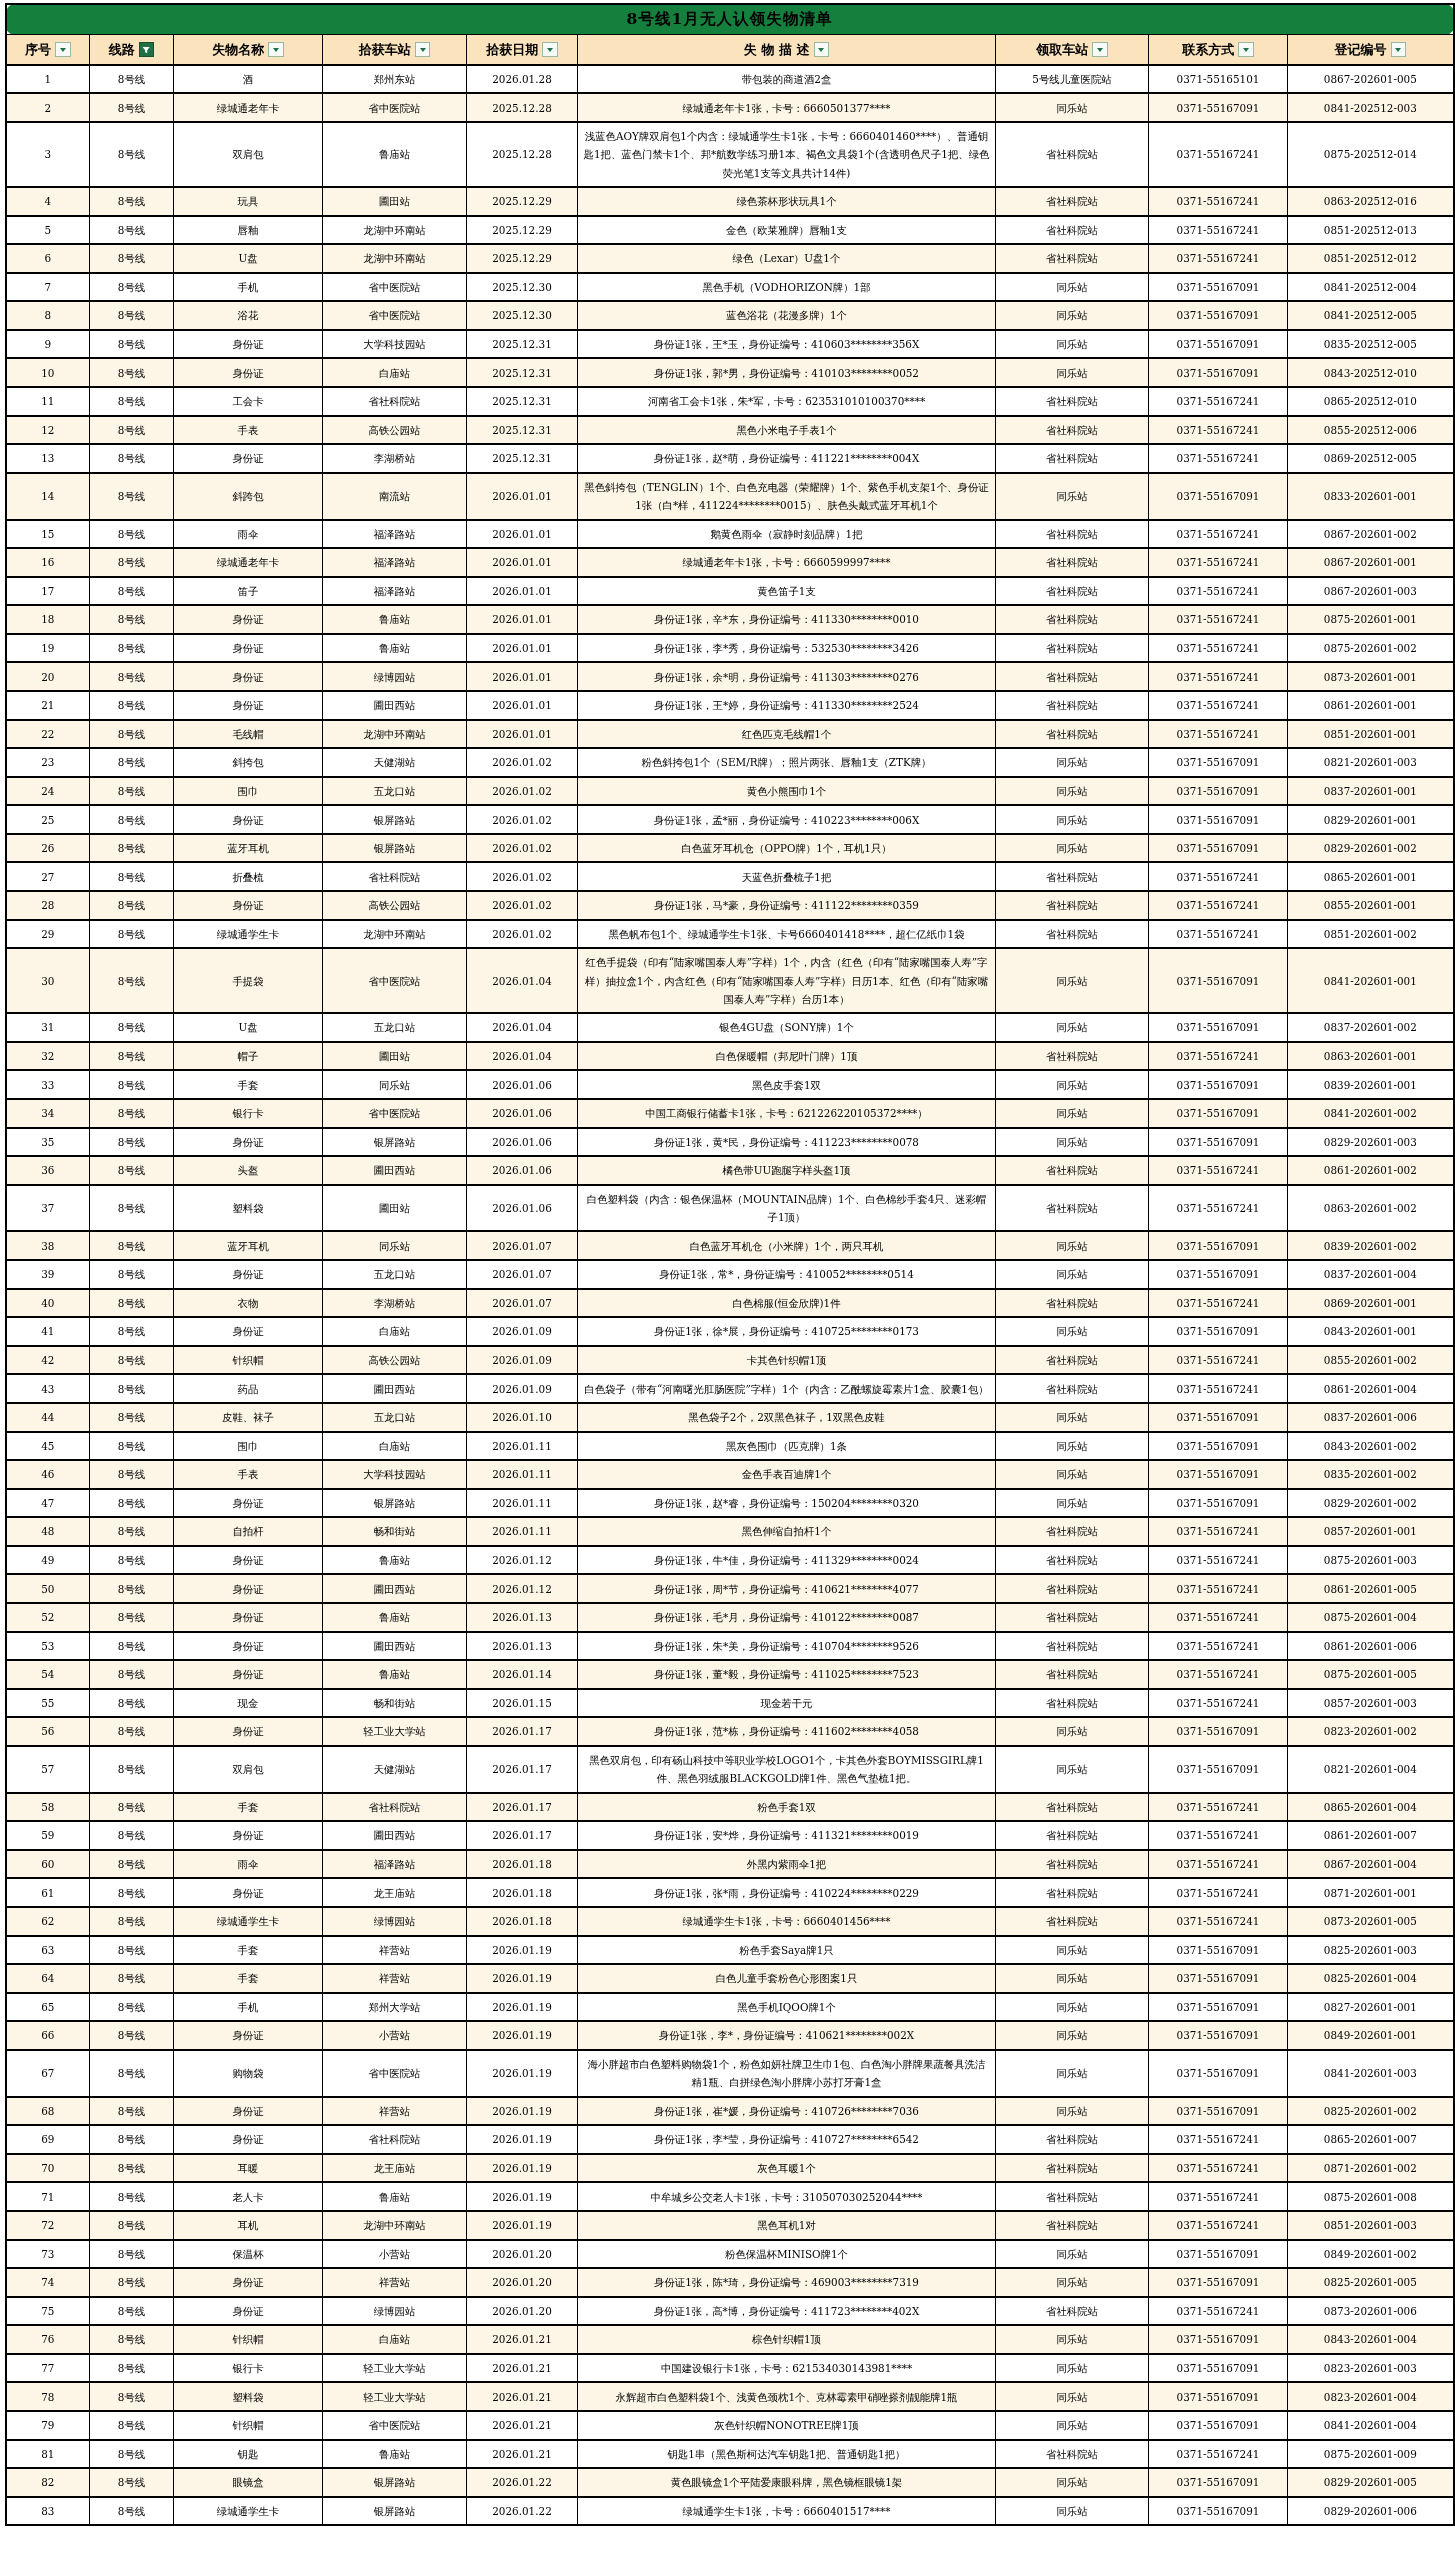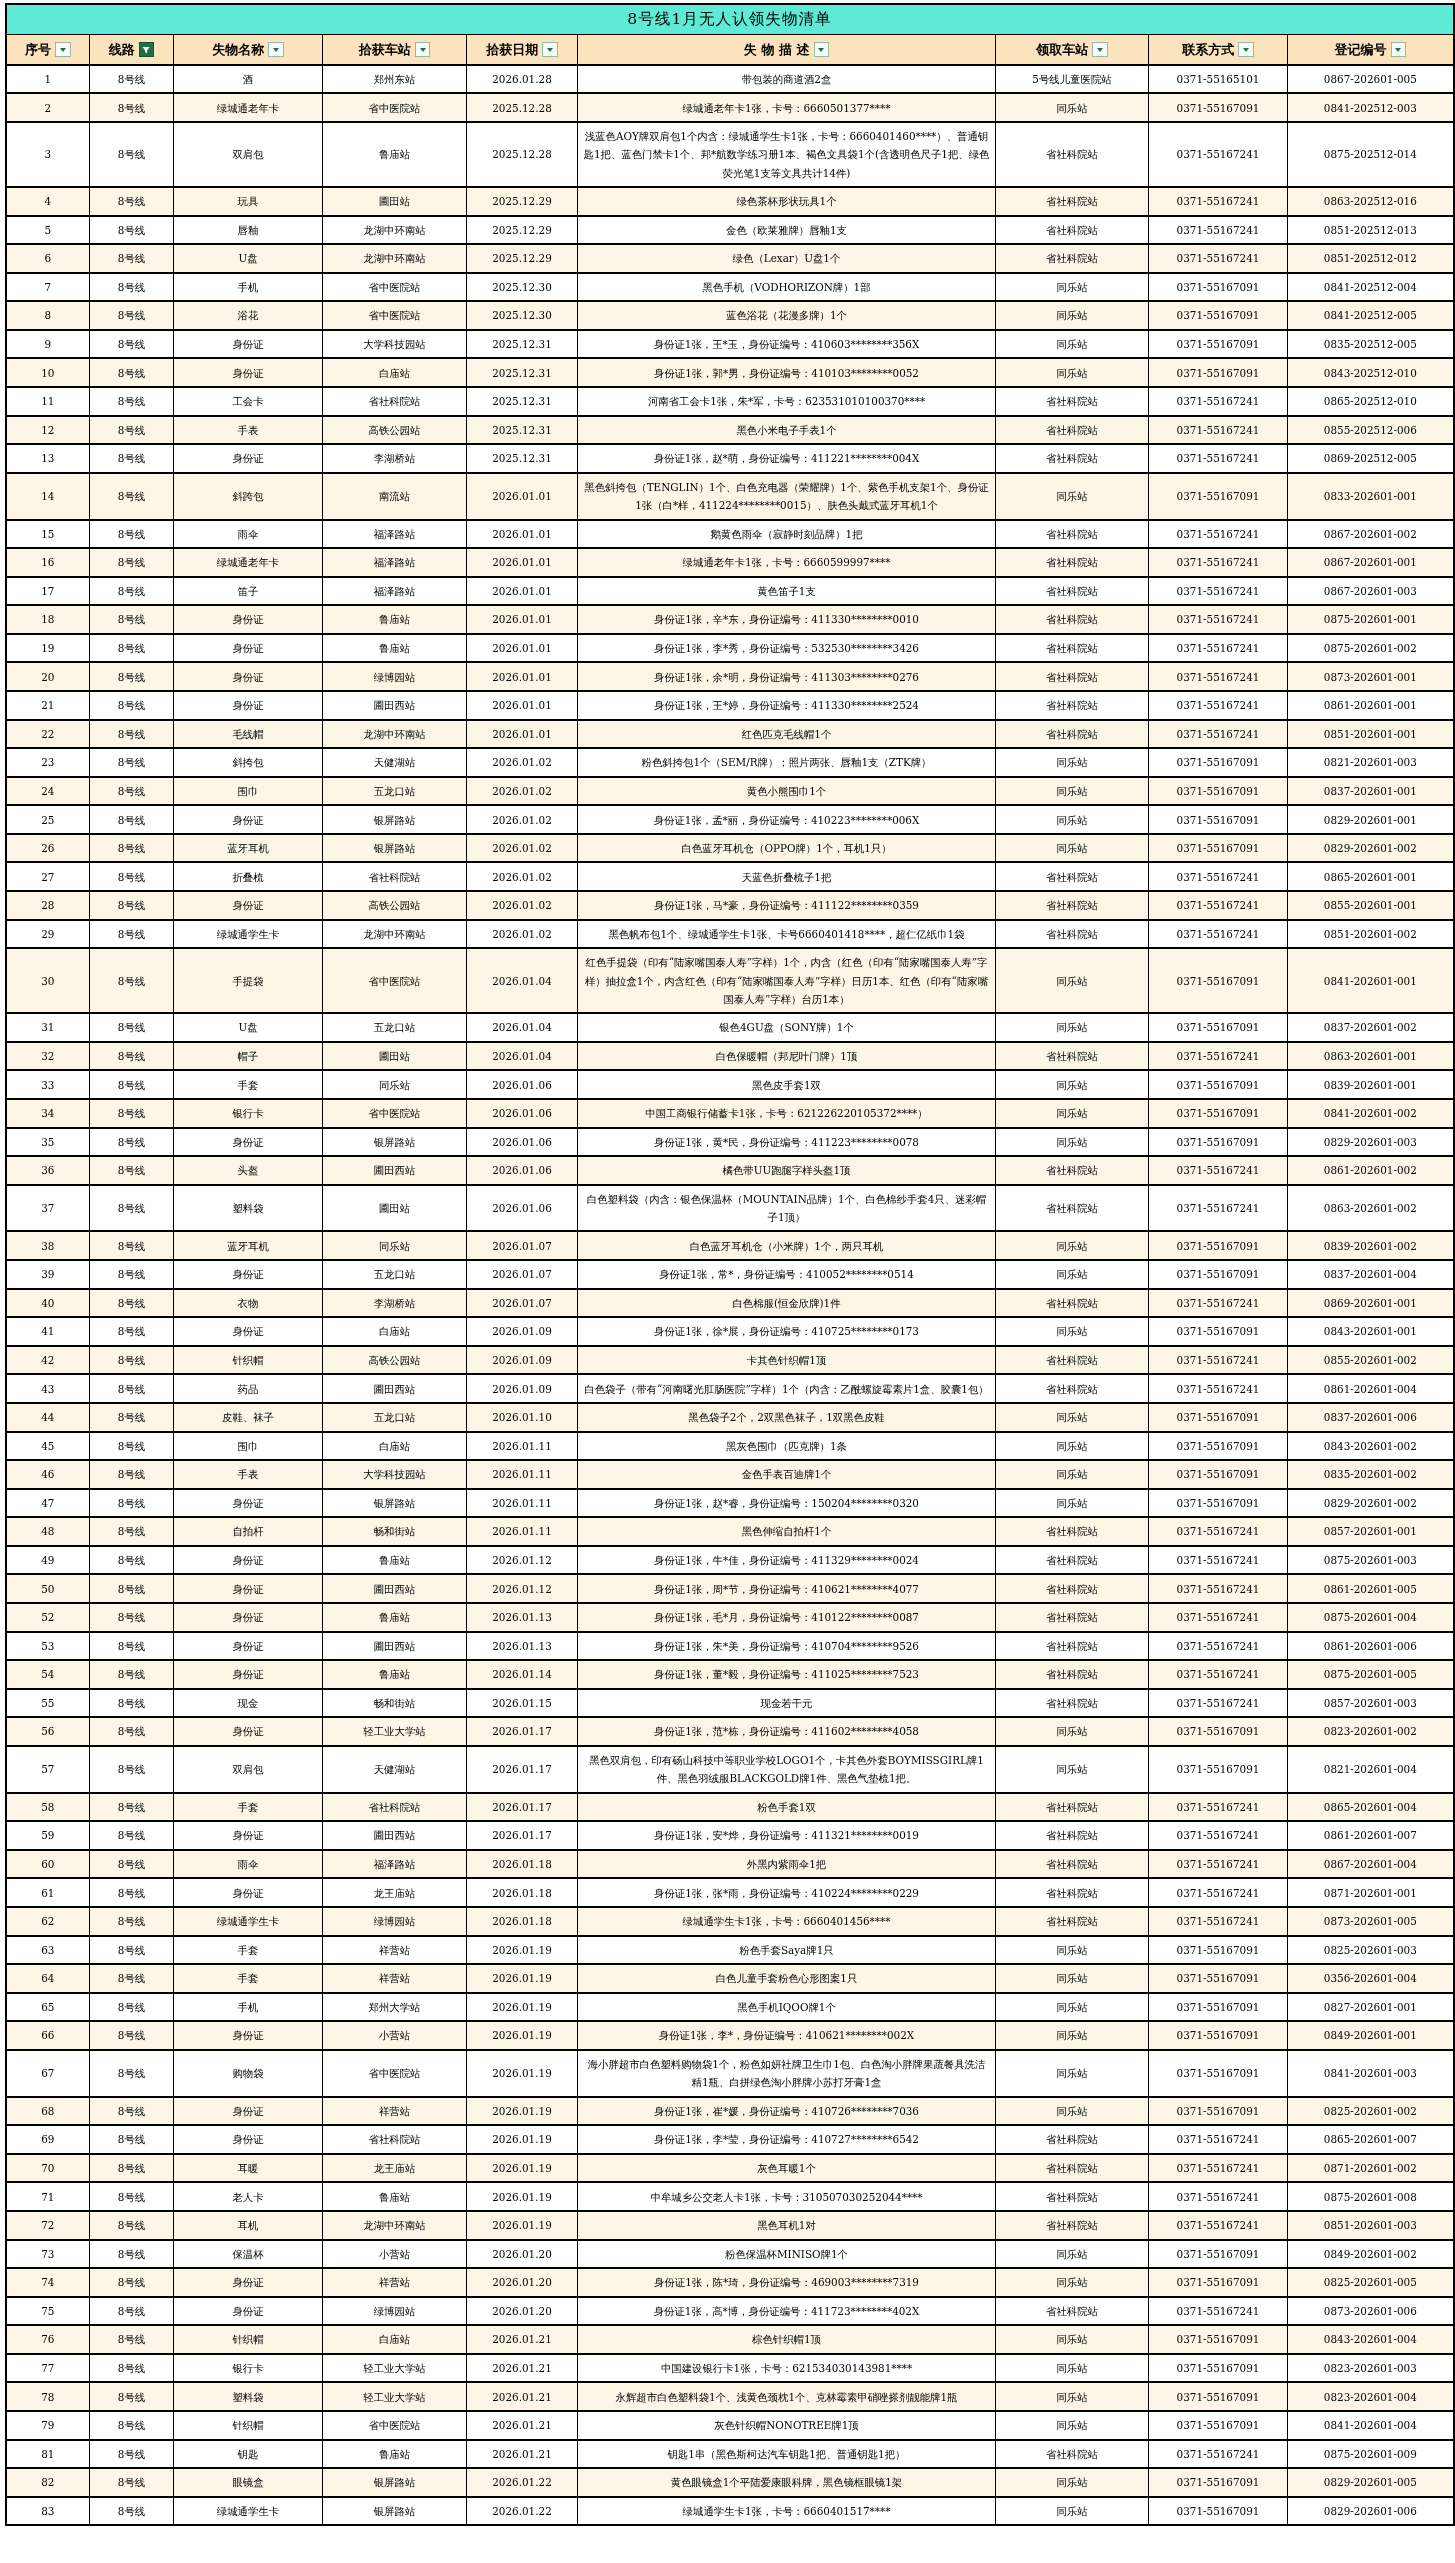--- a/index.html
+++ b/index.html
@@ -6,8 +6,8 @@
   body{font-family:"DejaVu Serif","Liberation Serif",serif;color:#000;width:1456px;}
   .sheet{width:1447px;margin:0 auto;padding-top:3.1px;}
   table{border-collapse:collapse;table-layout:fixed;width:1447px;border:2.6px solid #000;}
-  .title-cell{background:#5eead4;text-align:center;font-weight:normal;font-size:15.6px;
-    padding:4.2px 0;border-bottom:1.6px solid #000;letter-spacing:1px;}
+  .title-cell{background:#15803d;text-align:center;font-weight:bold;font-size:15.6px;
+    padding:4.2px 0;border-bottom:1.6px solid #000;letter-spacing:1px;border-radius:9px;}
   th{background:#fbe3bd;font-weight:bold;font-size:13px;padding:5.2px 2.1px;
     border-right:1px solid #000;border-bottom:2.1px solid #000;position:relative;}
   .th-inner{display:flex;align-items:center;justify-content:center;gap:4.2px;}

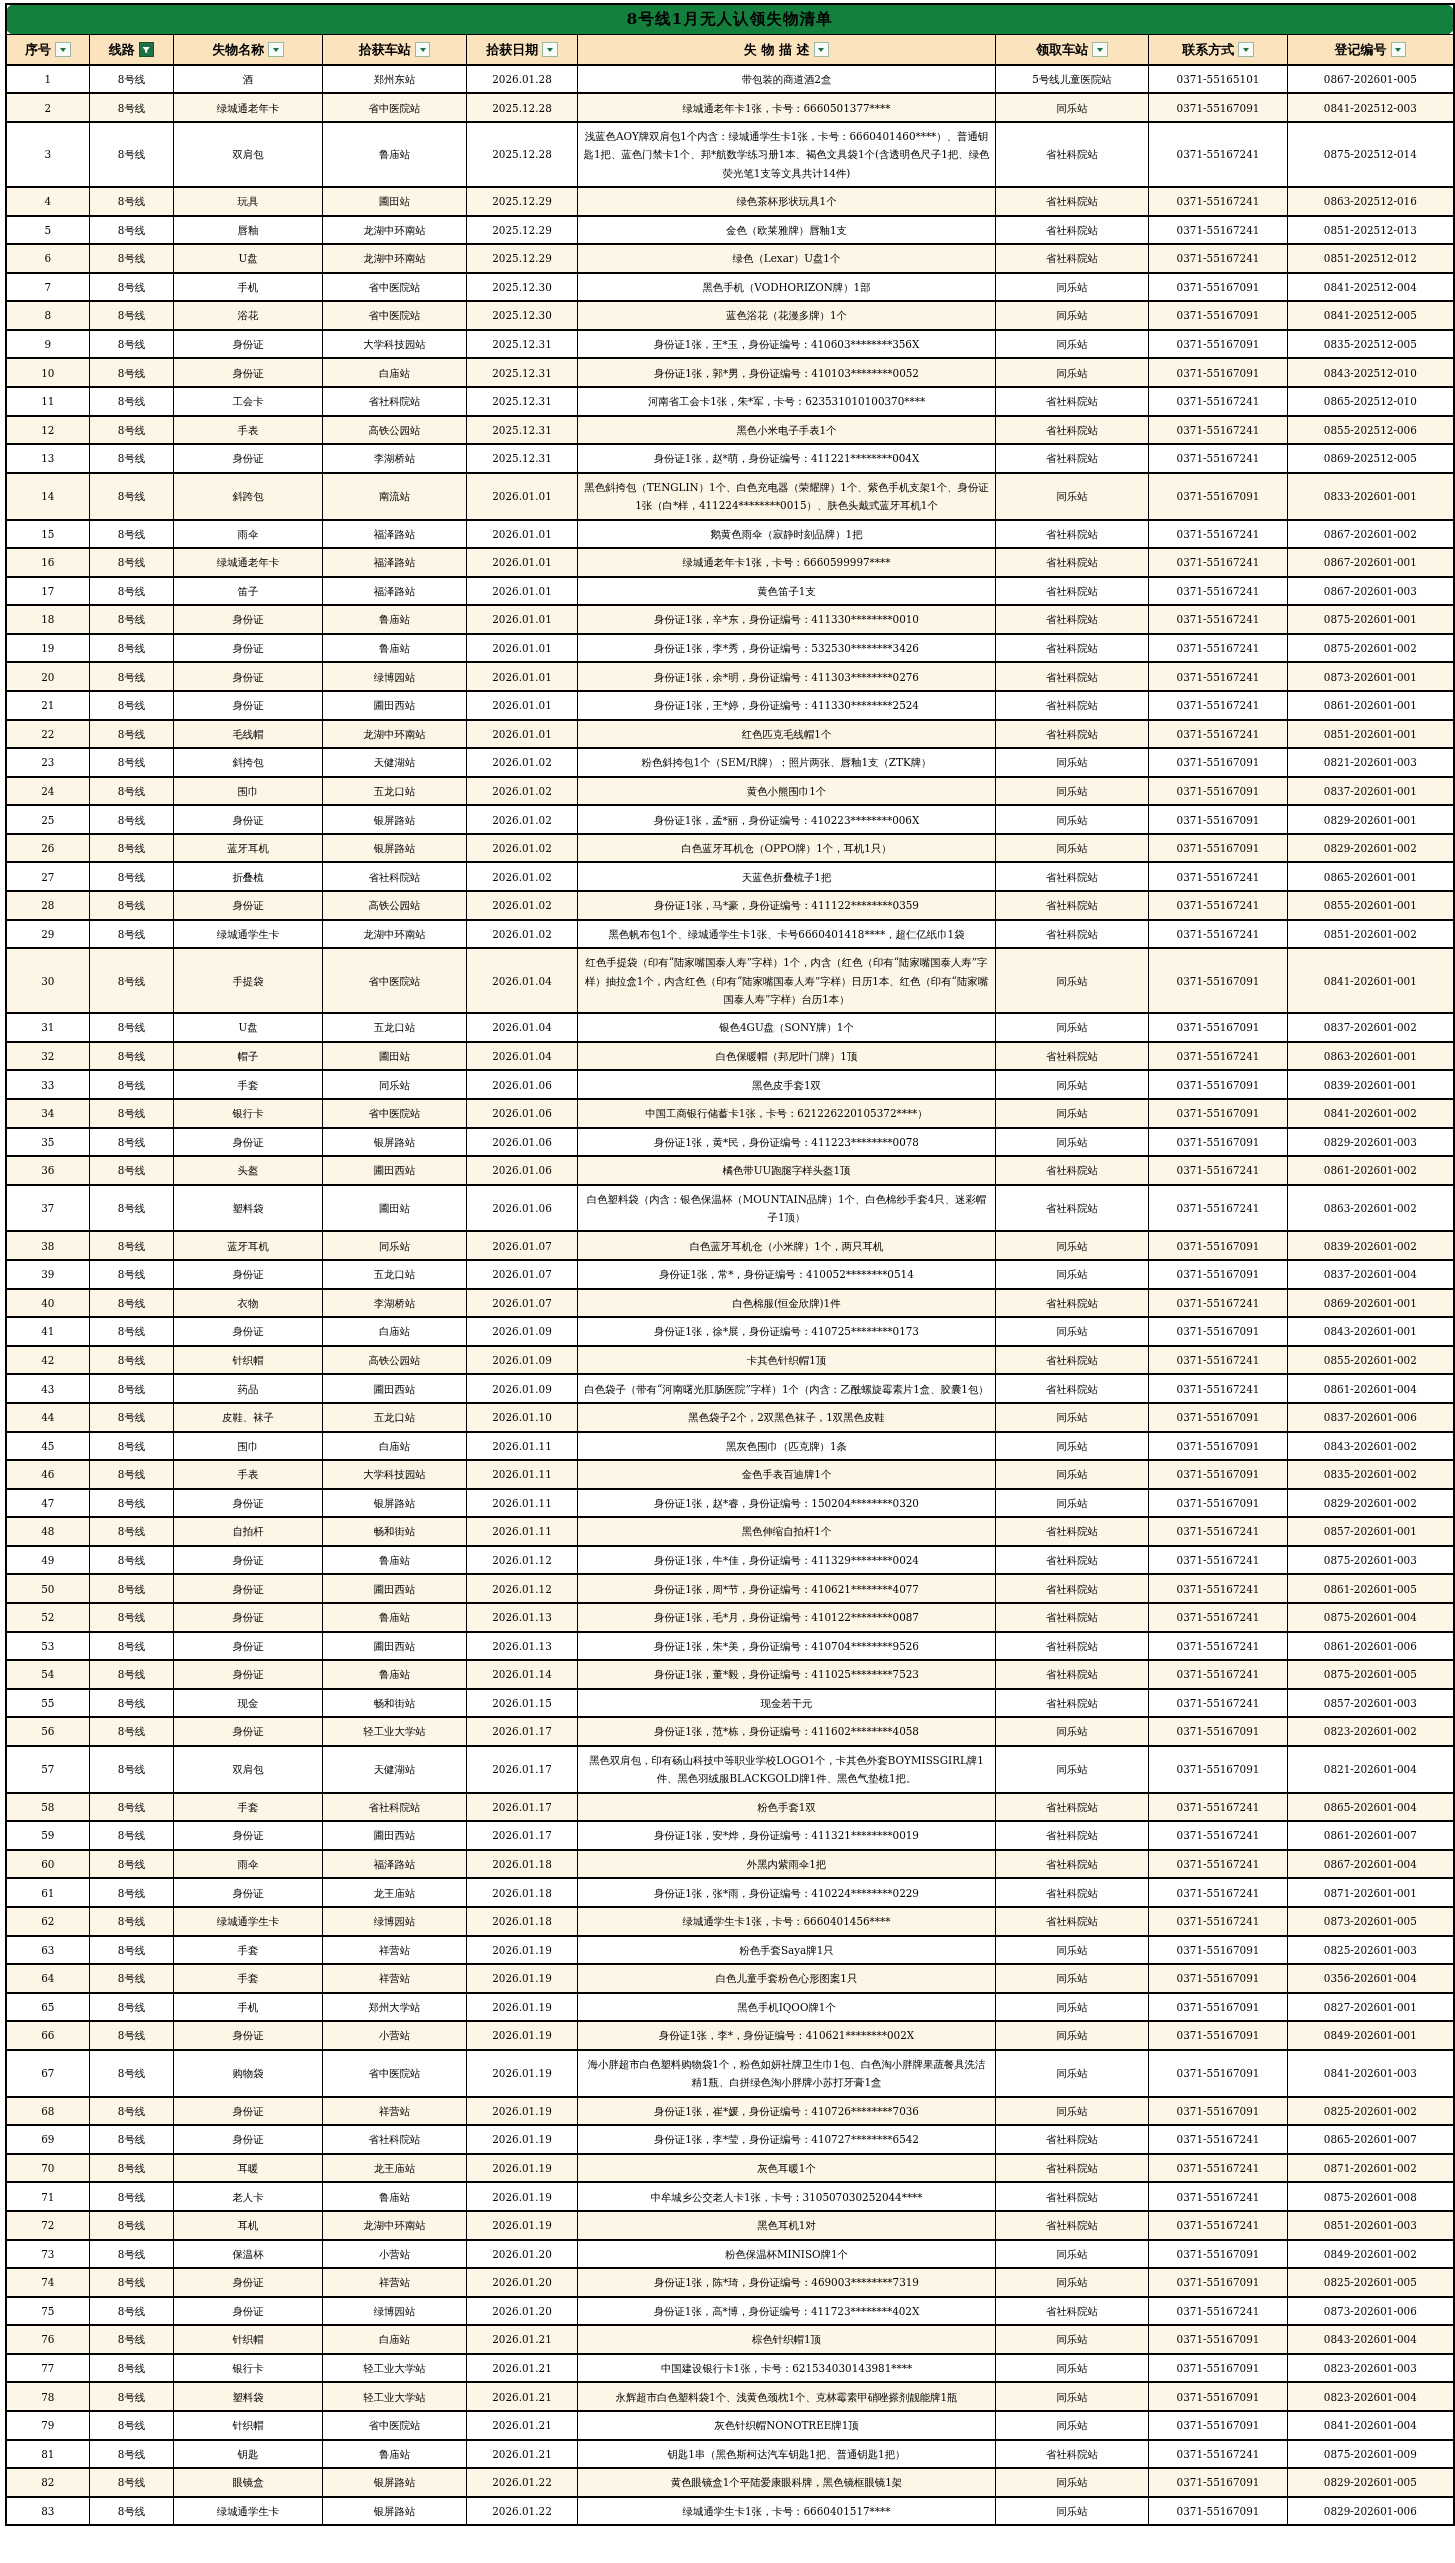--- a/index.html
+++ b/index.html
@@ -815,7 +815,7 @@
           <td>白色儿童手套粉色心形图案1只</td>
           <td>同乐站</td>
           <td class="num">0371-55167091</td>
-          <td class="num">0356-202601-004</td>
+          <td class="num">0825-202601-004</td>
         </tr>
         <tr class="norm">
           <td class="num">65</td>

